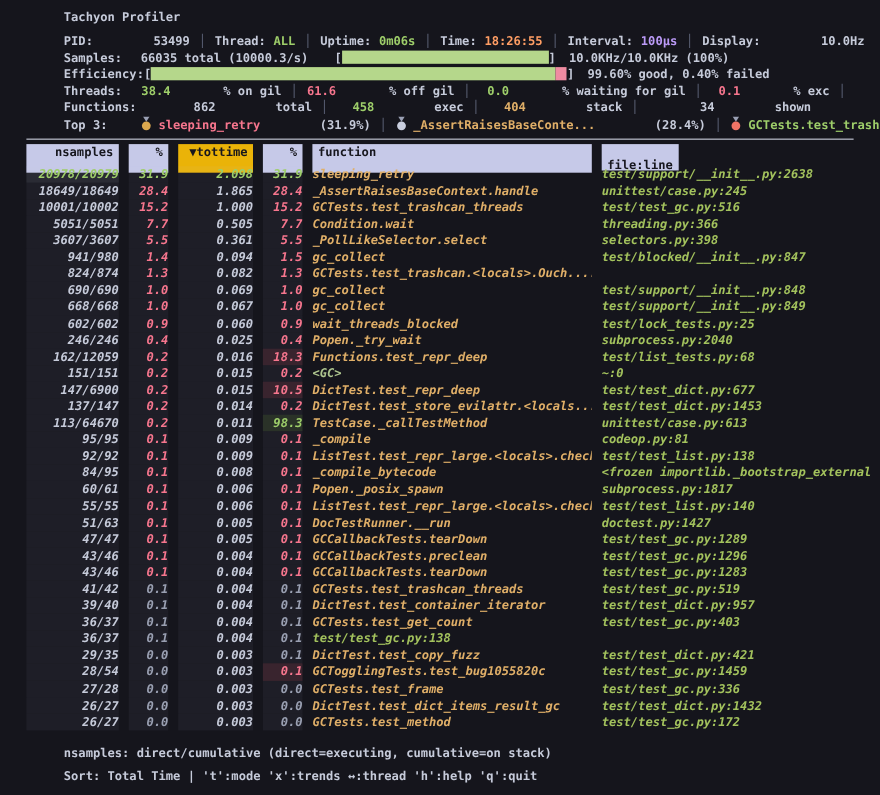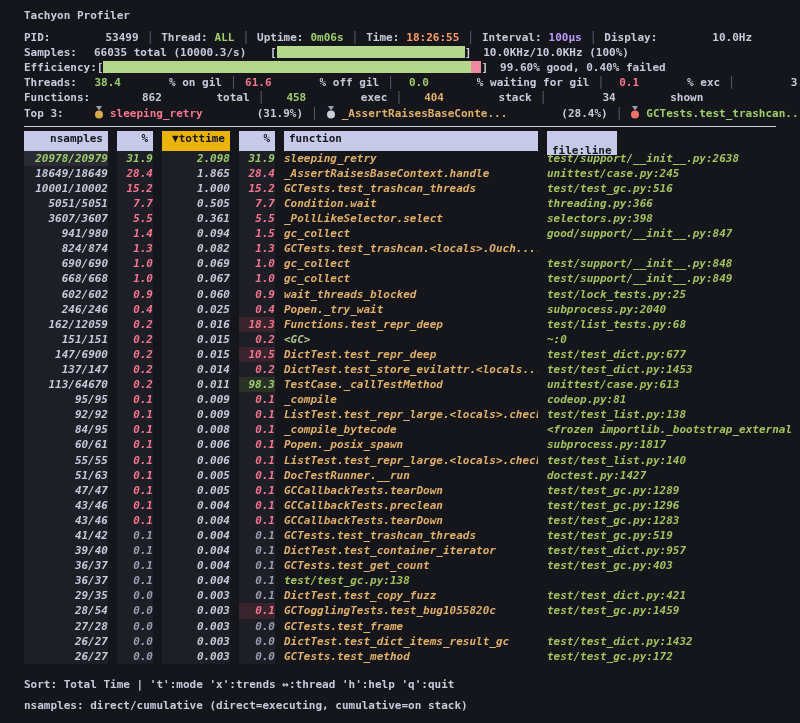--- a/index.html
+++ b/index.html
@@ -14,7 +14,7 @@
     font-family:"DejaVu Sans Mono",monospace;font-size:11px;line-height:15.1px;
     font-weight:700;padding:8px 0 0 24px;overflow:hidden;position:relative;
   }
-  .line{white-space:nowrap;height:15.1px;}
+  .line{white-space:nowrap;height:15.1px;margin-left:34px;}
   .title{margin-bottom:7px;}
   .lbl{color:var(--fg);margin-right:7px;}
   .label-col{display:inline-block;width:70px;margin-right:0;}

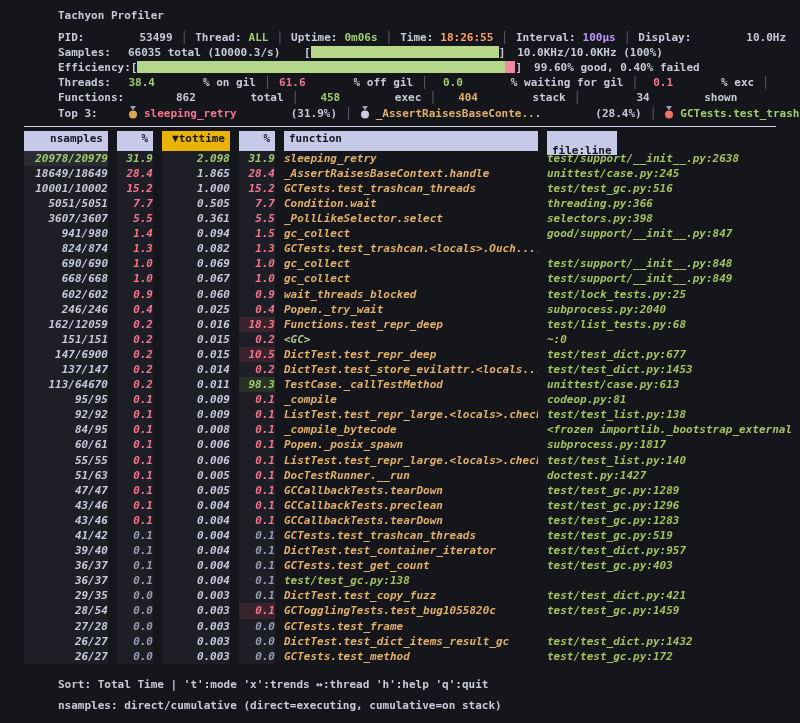--- a/index.html
+++ b/index.html
@@ -38,7 +38,7 @@
   .divider{border-top:1px solid #ccd0df;width:752px;margin:5px 0 4px 0;}
   .grid{display:grid;grid-template-columns:84px 36px 68px 36px 254px 249px;column-gap:9px;}
   .thead{height:17px;margin-bottom:3px;}
-  .hcell{height:20px;line-height:16px;}
+  .hcell{height:26px;line-height:16px;}
   .chip{background:#c6c9e8;color:#16161d;padding:0 5px;}
   .chip-sort{background:#eab308;}
   .chip-inline{display:inline-block;height:16px;line-height:16px;}

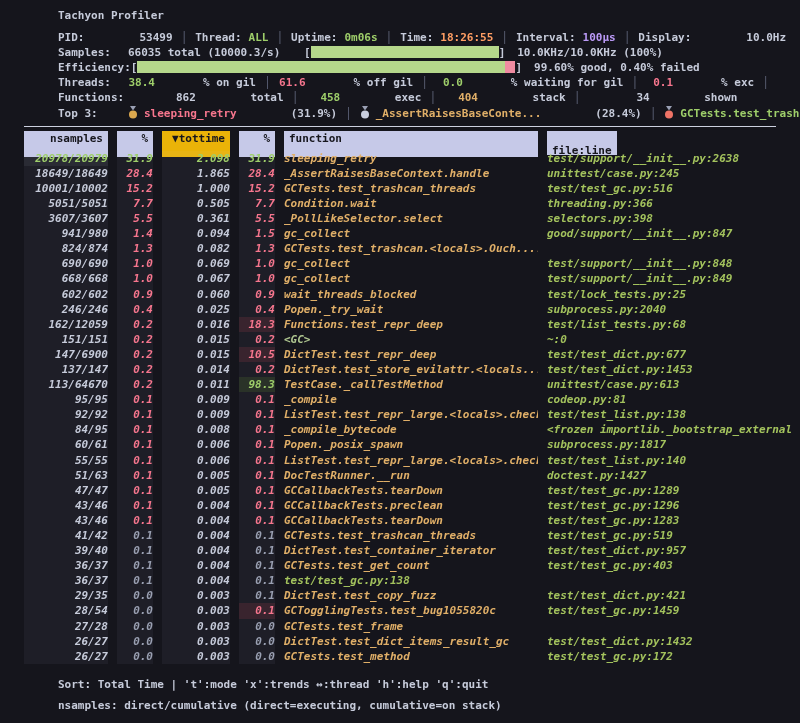--- a/index.html
+++ b/index.html
@@ -138,7 +138,7 @@
         <div class="cell num colbg">0.094</div>
         <div class="cell num colbg c-red">1.5</div>
         <div class="cell c-yellow">gc_collect</div>
-        <div class="cell c-filegreen">good/support/__init__.py:847</div>
+        <div class="cell c-filegreen">test/blocked/__init__.py:847</div>
       </div>
       <div class="grid trow">
         <div class="cell num colbg">824/874</div>

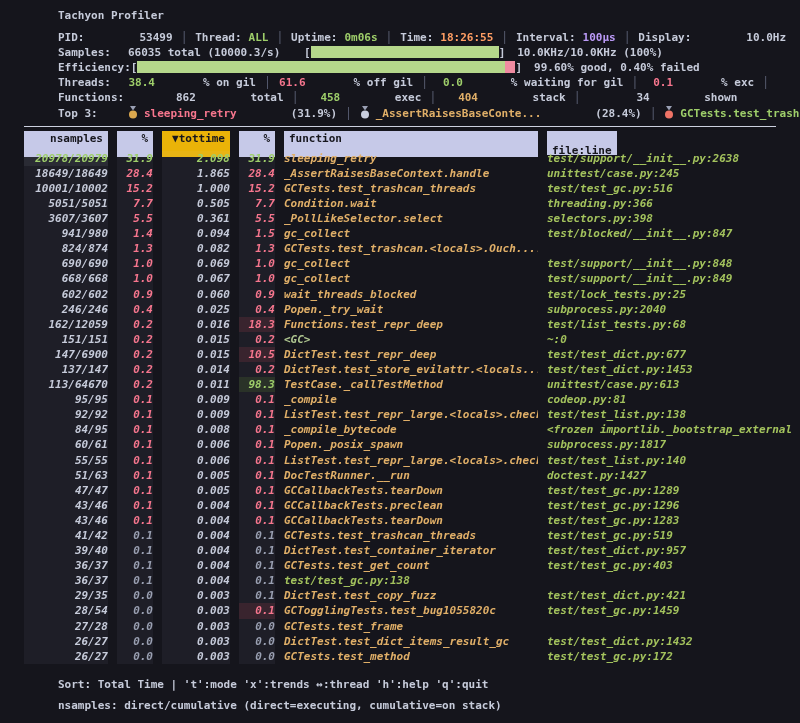--- a/index.html
+++ b/index.html
@@ -344,6 +344,7 @@
         <div class="cell num colbg">0.003</div>
         <div class="cell num colbg c-dimnum">0.0</div>
         <div class="cell c-yellow">GCTests.test_frame</div>
+        <div class="cell c-filegreen">test/test_gc.py:336</div>
       </div>
       <div class="grid trow">
         <div class="cell num colbg">26/27</div>

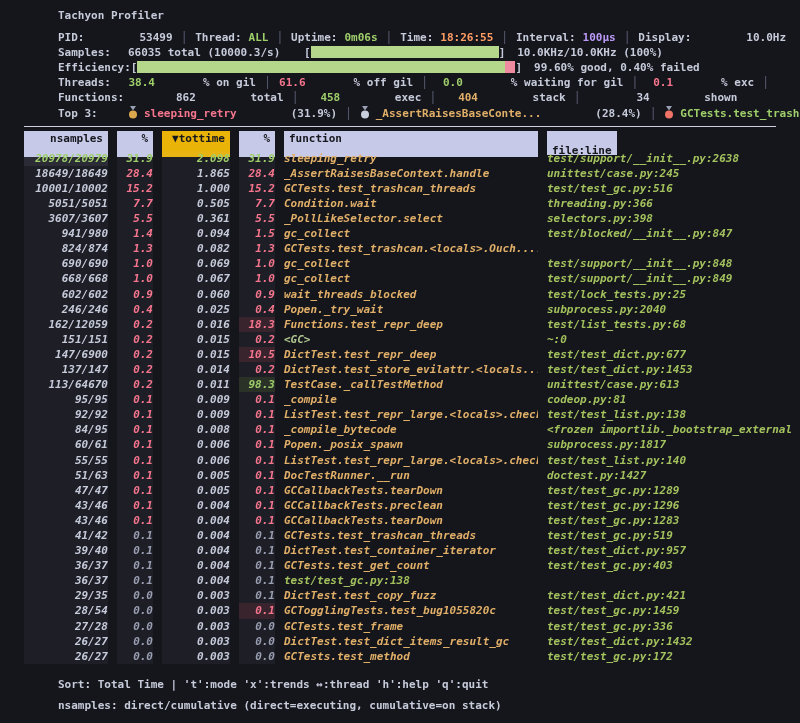--- a/index.html
+++ b/index.html
@@ -365,8 +365,8 @@
     </div>
 
   <div class="footer">
+    <div class="line">nsamples: direct/cumulative (direct=executing, cumulative=on stack)</div>
     <div class="line">Sort: Total Time | 't':mode 'x':trends ↔:thread 'h':help 'q':quit</div>
-    <div class="line">nsamples: direct/cumulative (direct=executing, cumulative=on stack)</div>
   </div>
 </div>
 

